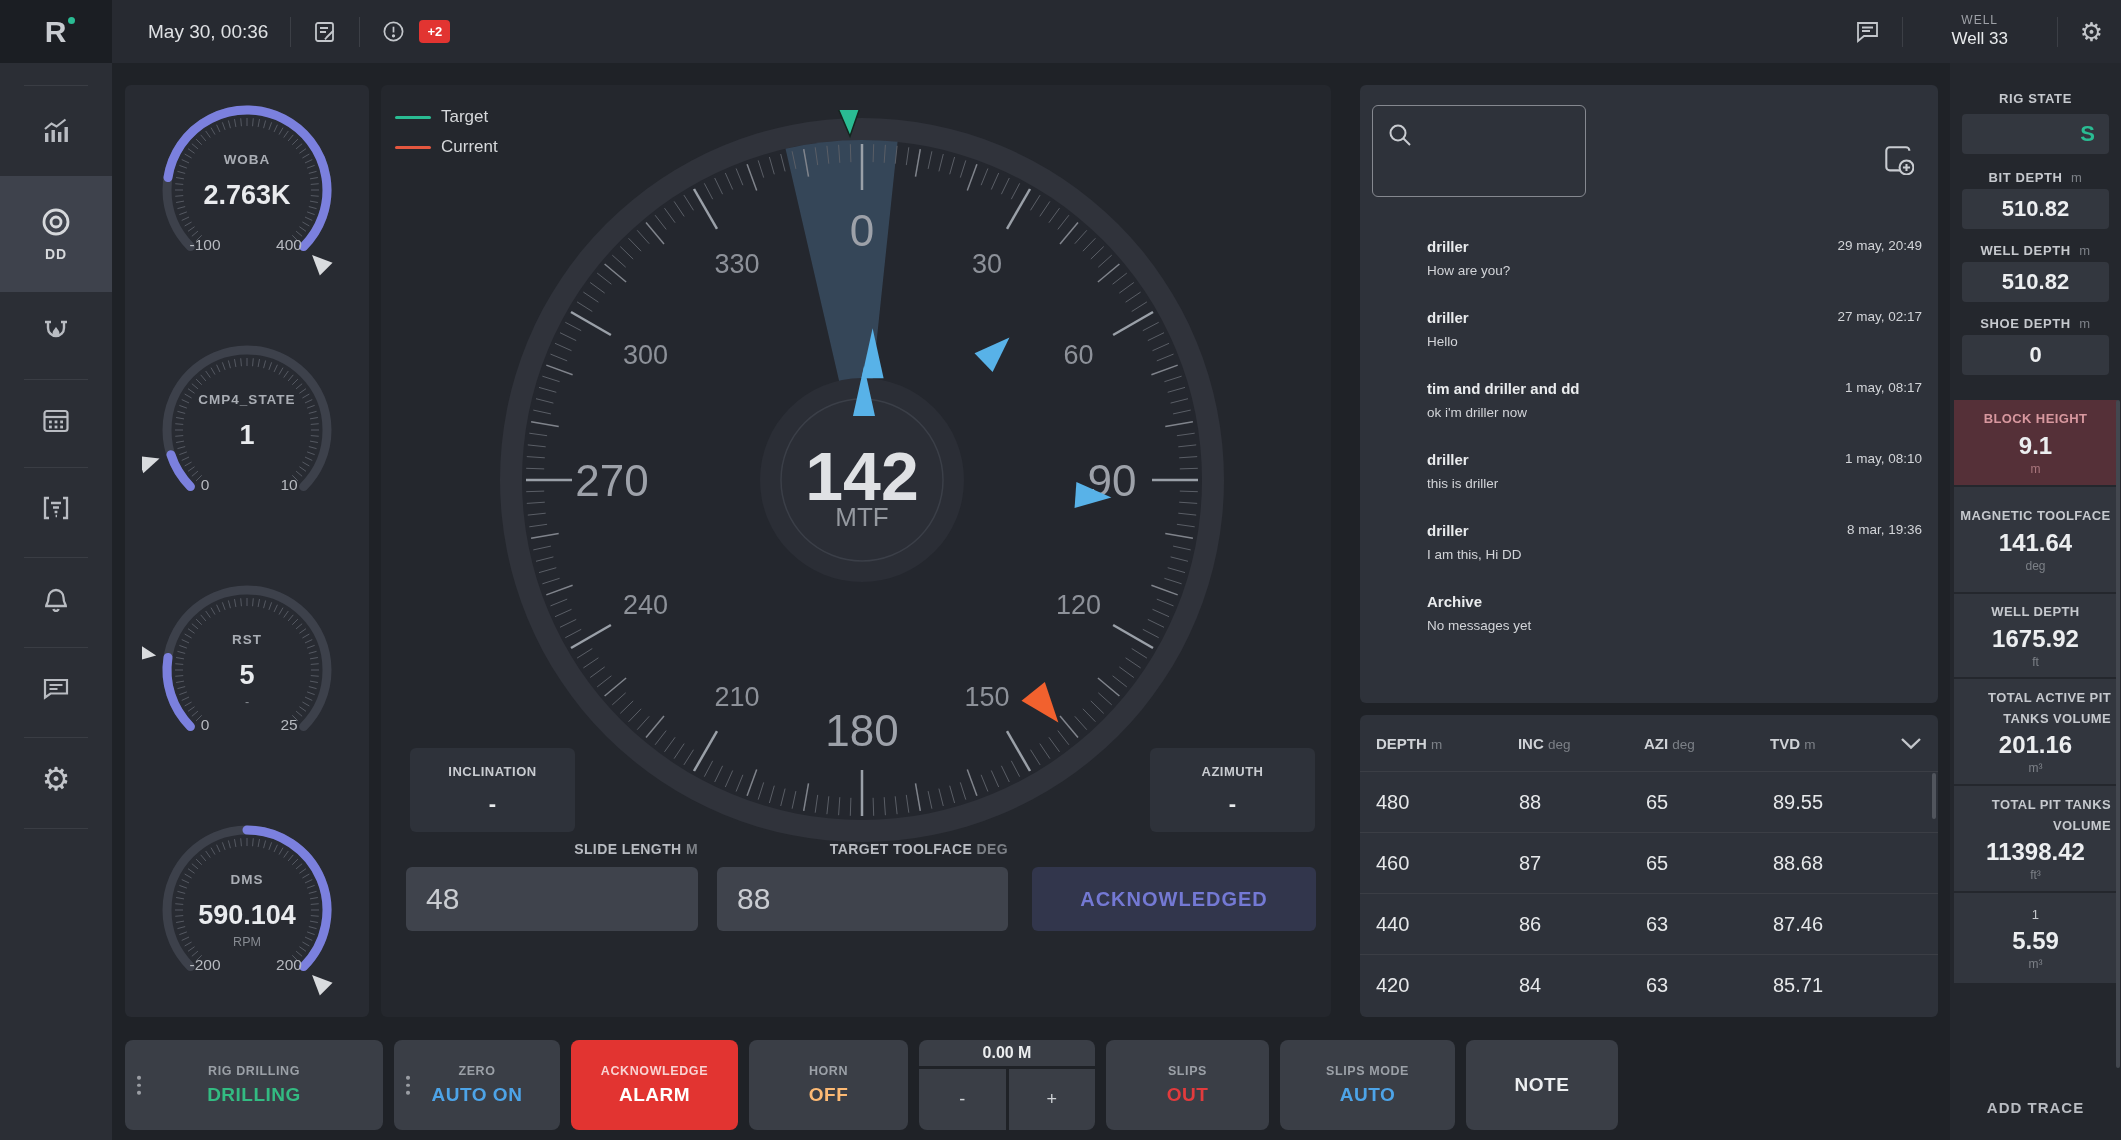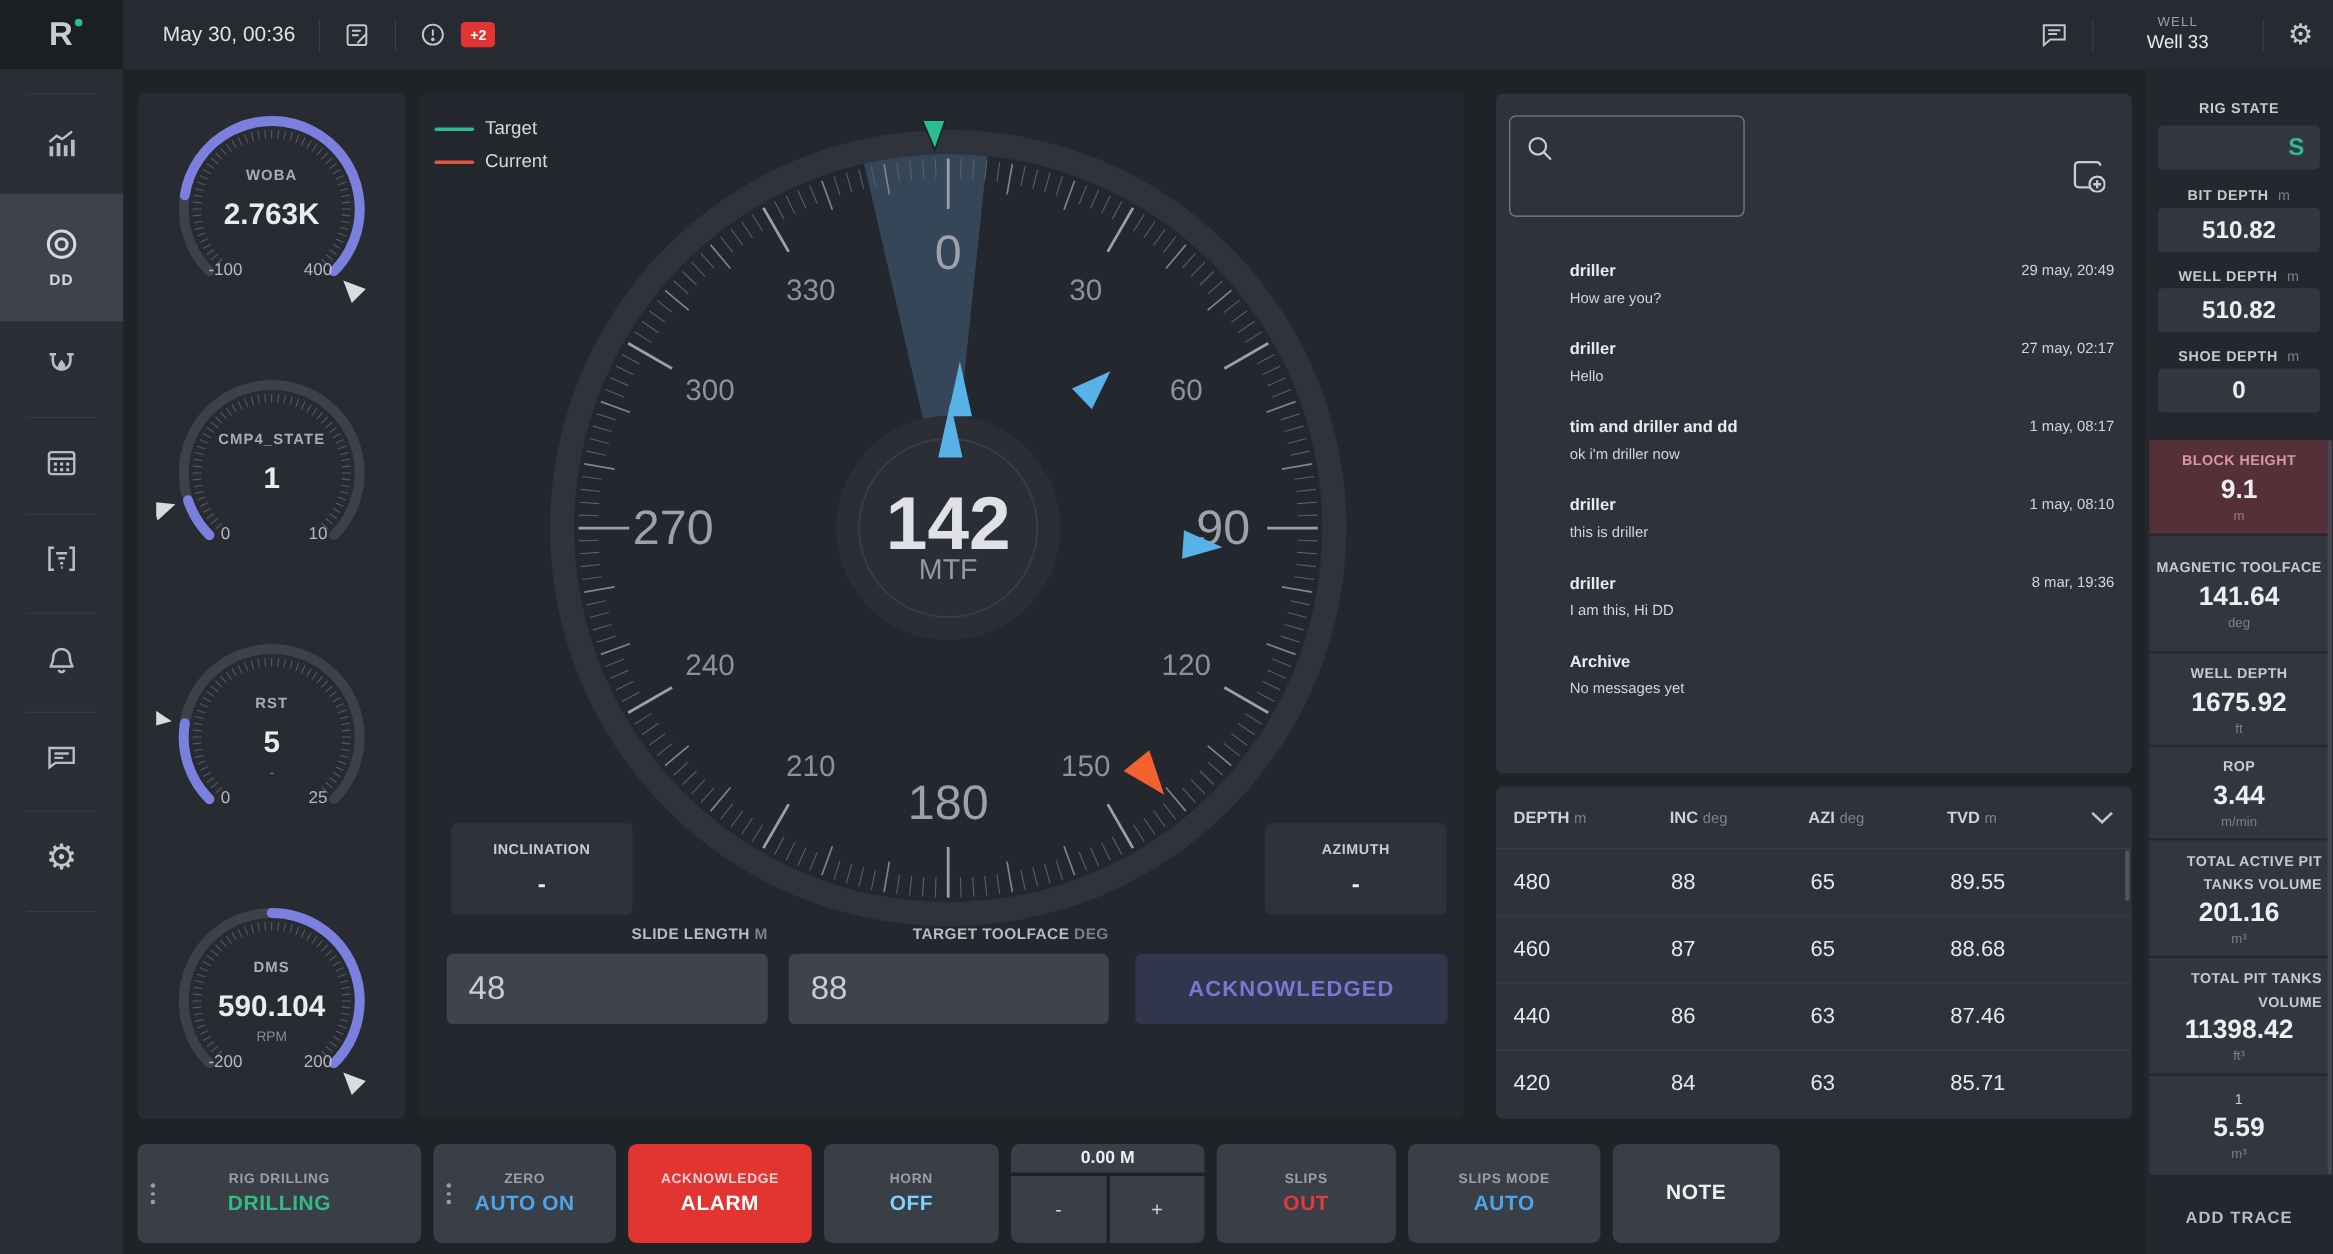--- a/index.html
+++ b/index.html
@@ -847,11 +847,6 @@
       <div class="t-value">1675.92</div>
       <div class="t-unit">ft</div>
     </div>
-    <div class="trace" style="height:83px;">
-      <div class="t-label">ROP</div>
-      <div class="t-value">3.44</div>
-      <div class="t-unit">m/min</div>
-    </div>
     <div class="trace" style="height:105px;">
       <div class="t-label">TOTAL ACTIVE PIT TANKS VOLUME</div>
       <div class="t-value">201.16</div>

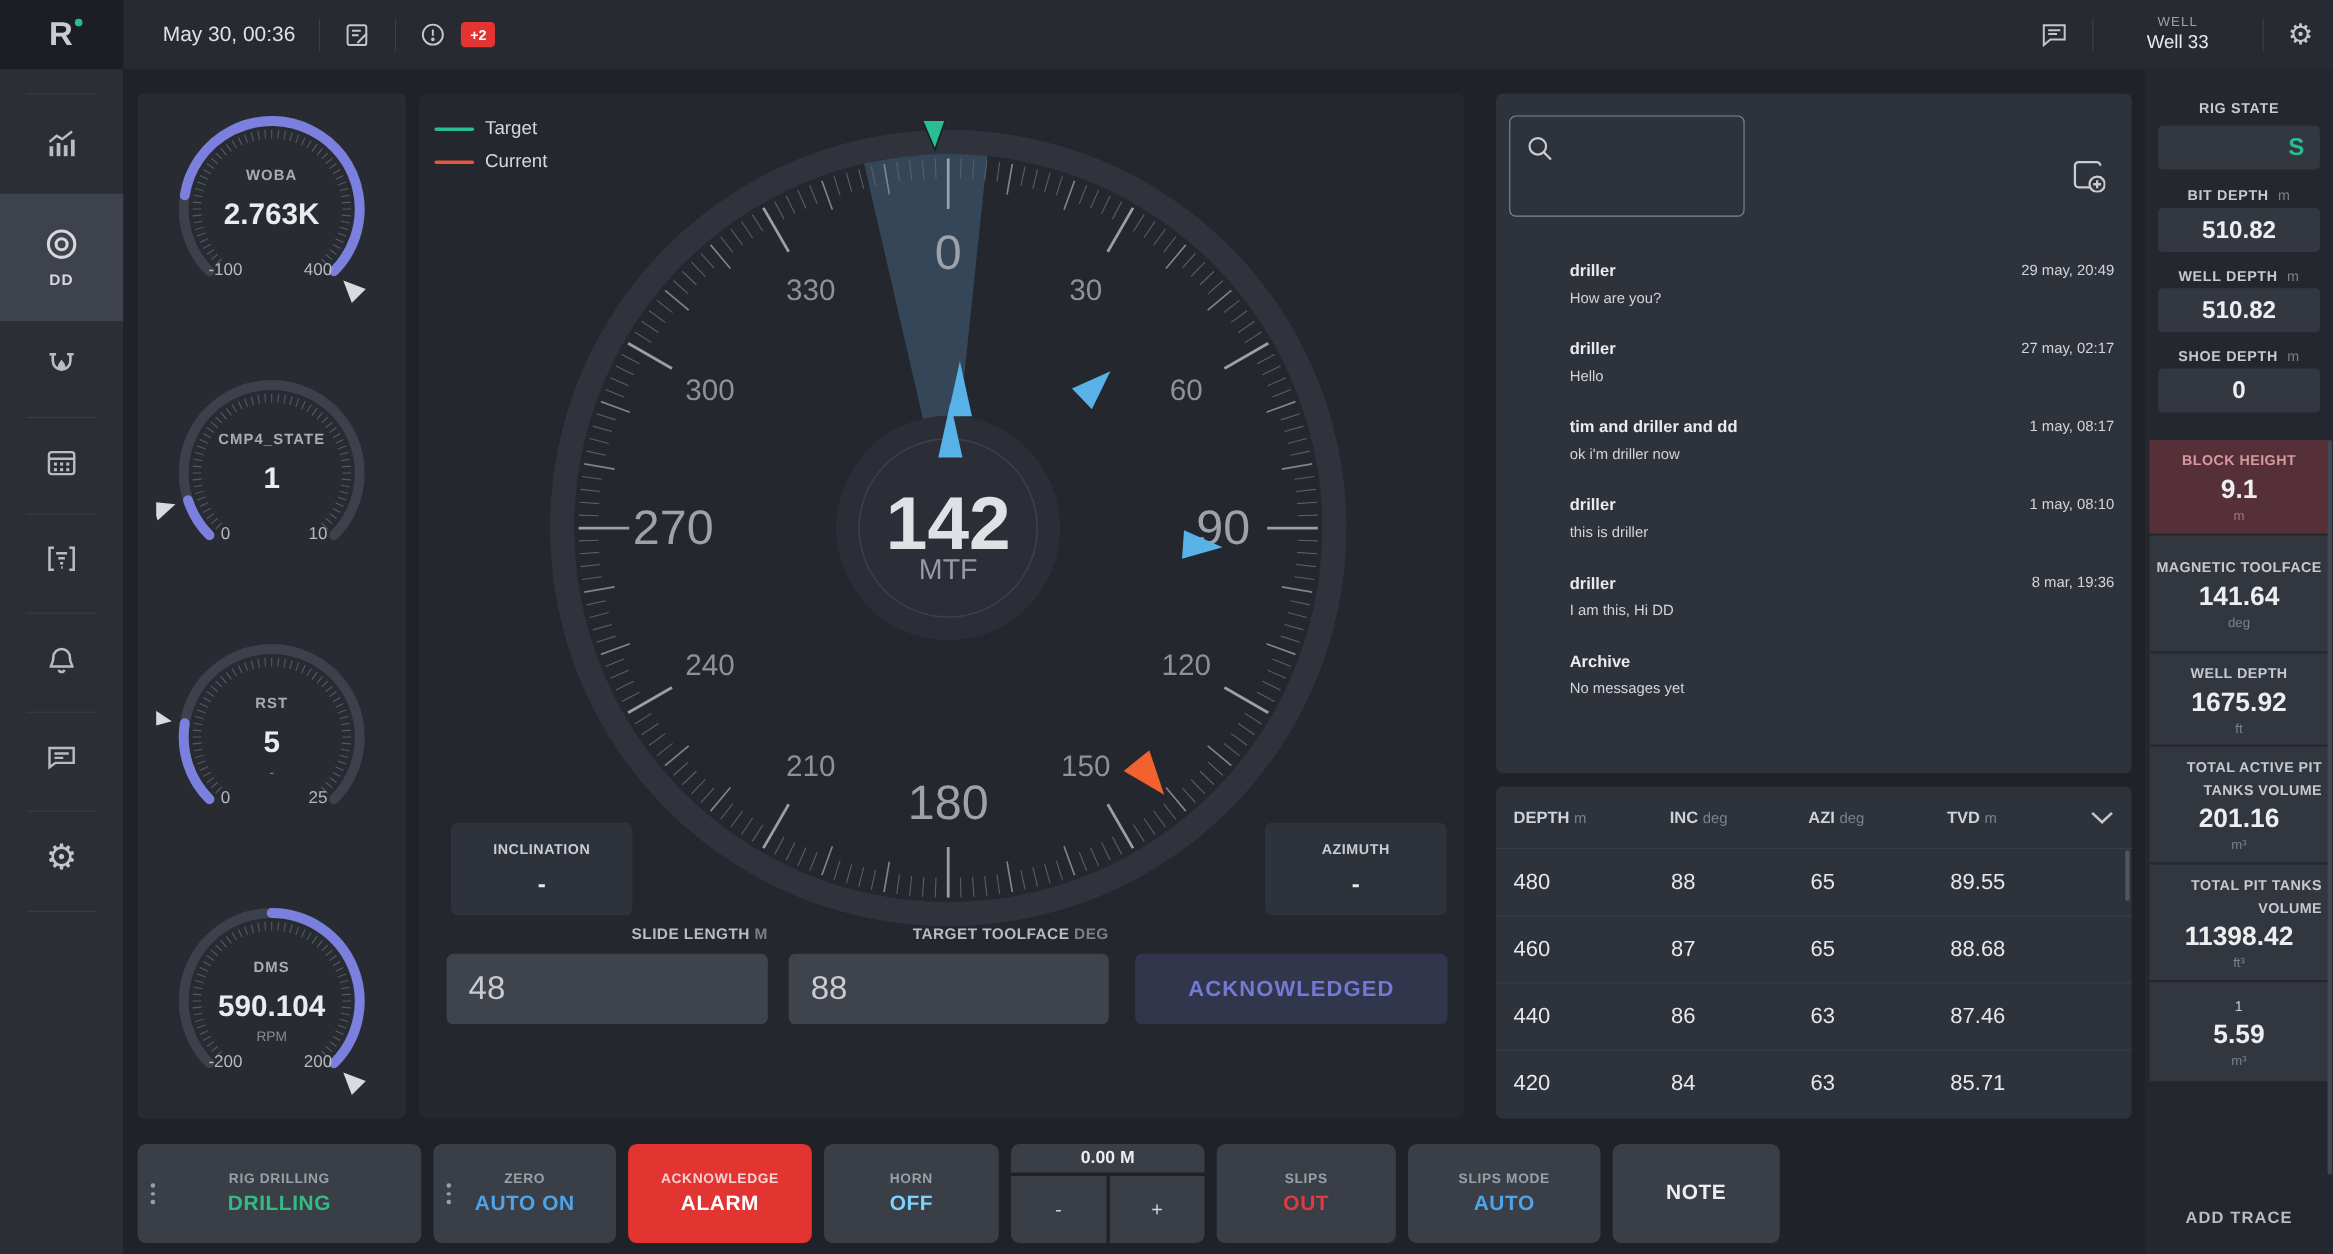--- a/index.html
+++ b/index.html
@@ -892,7 +892,7 @@
   </div>
   <div class="bb-btn" style="width:159px;">
     <span class="bb-label">HORN</span>
-    <span class="bb-value" style="color: #7dd3fc;">OFF</span>
+    <span class="bb-value" style="color: #fdba74;">OFF</span>
   </div>
   <div class="stepper">
     <div class="stepper-head">0.00 M</div>

